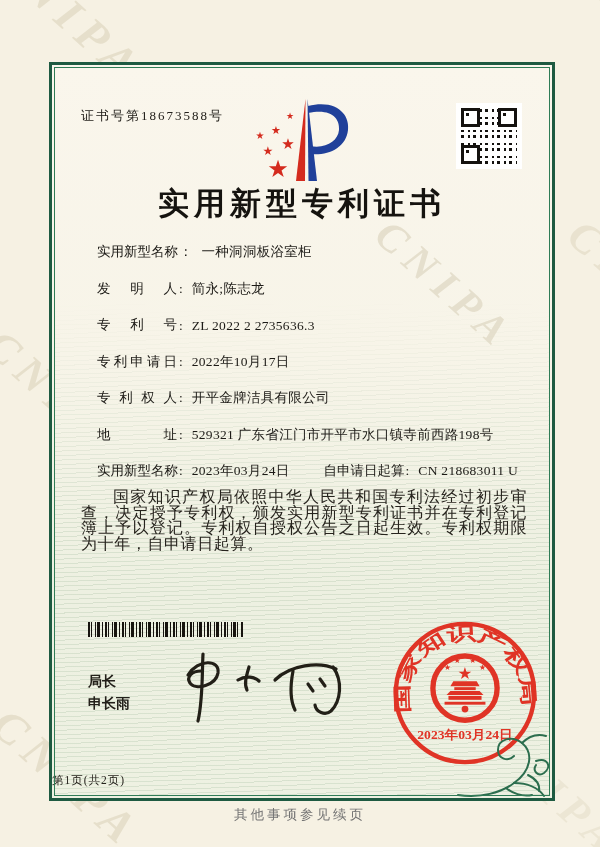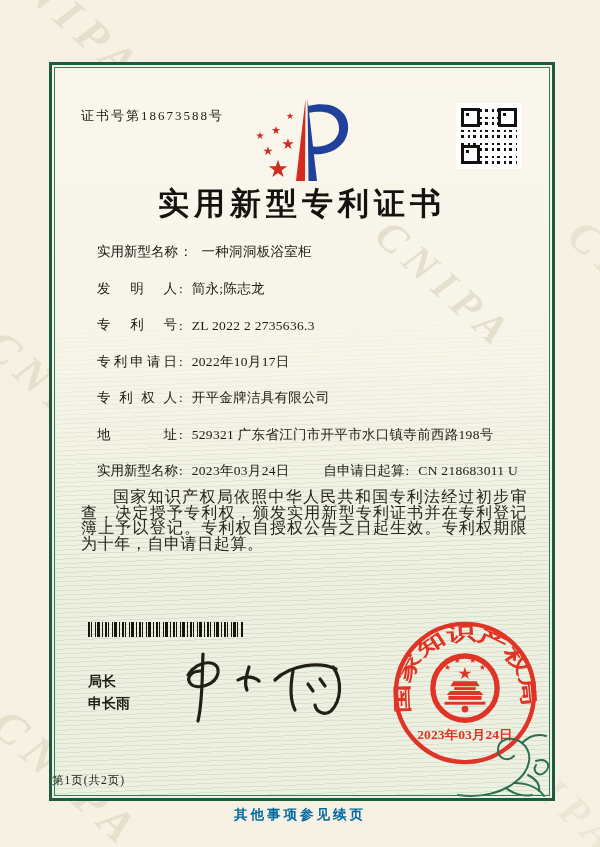--- a/index.html
+++ b/index.html
@@ -124,7 +124,7 @@
   }
   .footer-note{
     position:absolute;left:0;top:806px;width:100%;
-    text-align:center;font-size:13.5px;letter-spacing:3px;color:#0369a1;z-index:2;font-weight:bold;
+    text-align:center;font-size:13.5px;letter-spacing:3px;color:#737373;z-index:2;
   }
 </style>
 </head>

